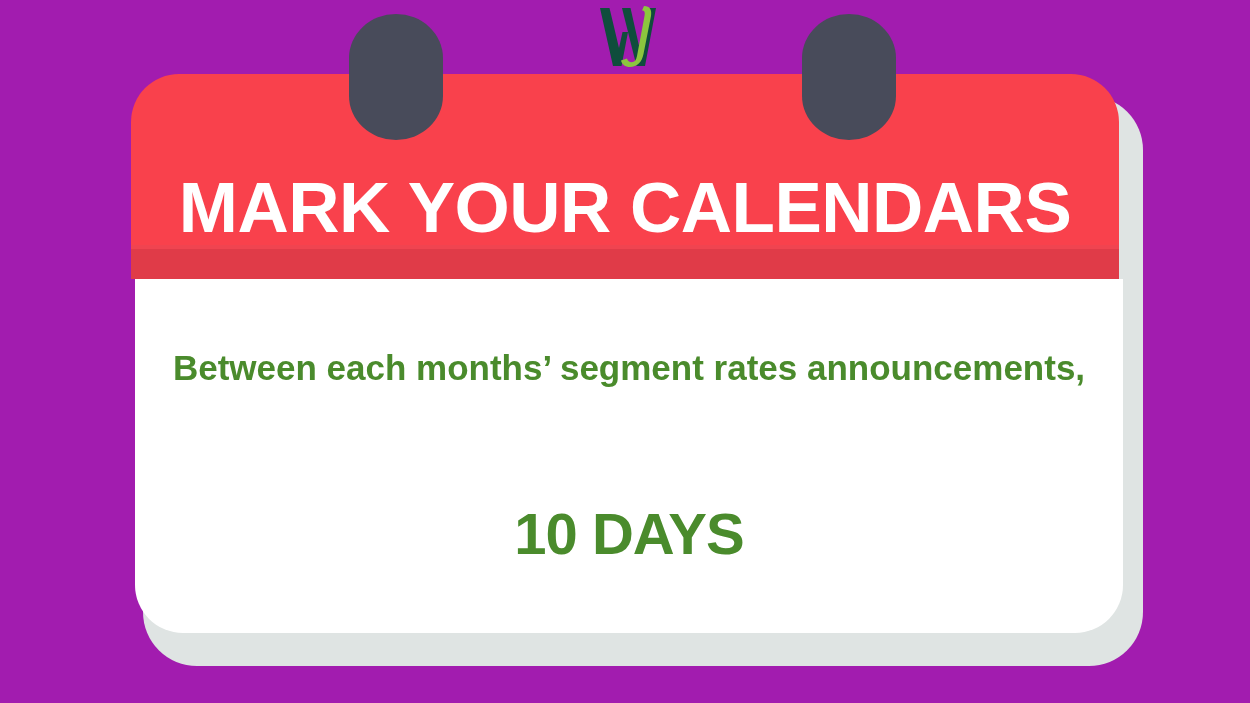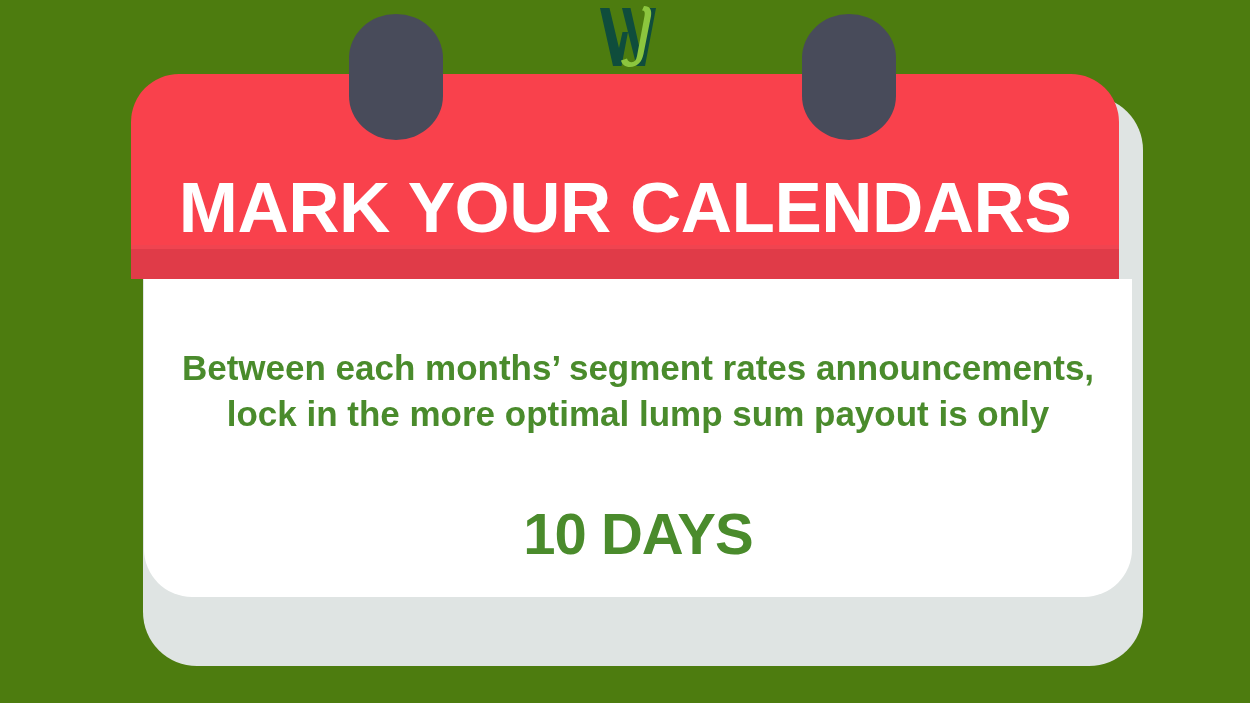--- a/index.html
+++ b/index.html
@@ -21,7 +21,7 @@
     left: 0; top: 0;
     width: 1250px;
     height: 703px;
-    background: #4d7c0f;
+    background: #a21caf;
   }
 
   

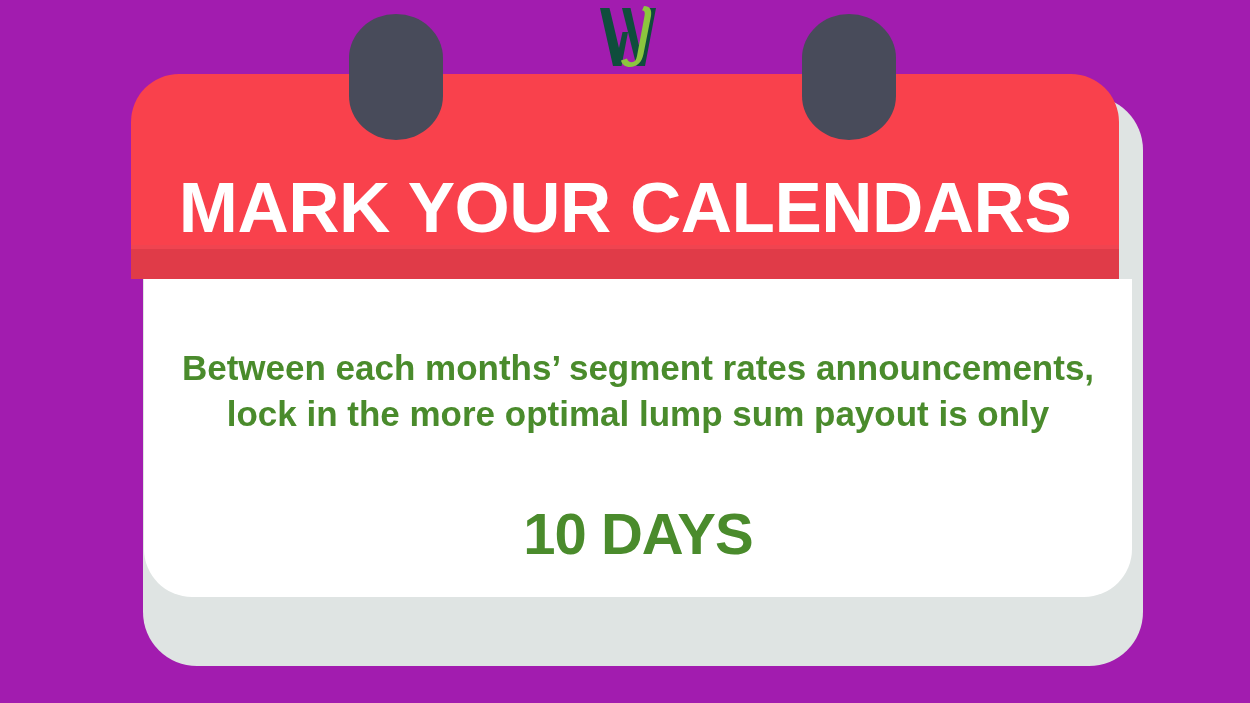--- a/index.html
+++ b/index.html
@@ -114,10 +114,10 @@
 
   .card-body {
     position: absolute;
-    left: 13px;
+    left: 4px;
     top: 205px;
     width: 988px;
-    height: 318px;
+    height: 354px;
     background: #ffffff;
     border-radius: 0 0 48px 48px;
     z-index: 3;

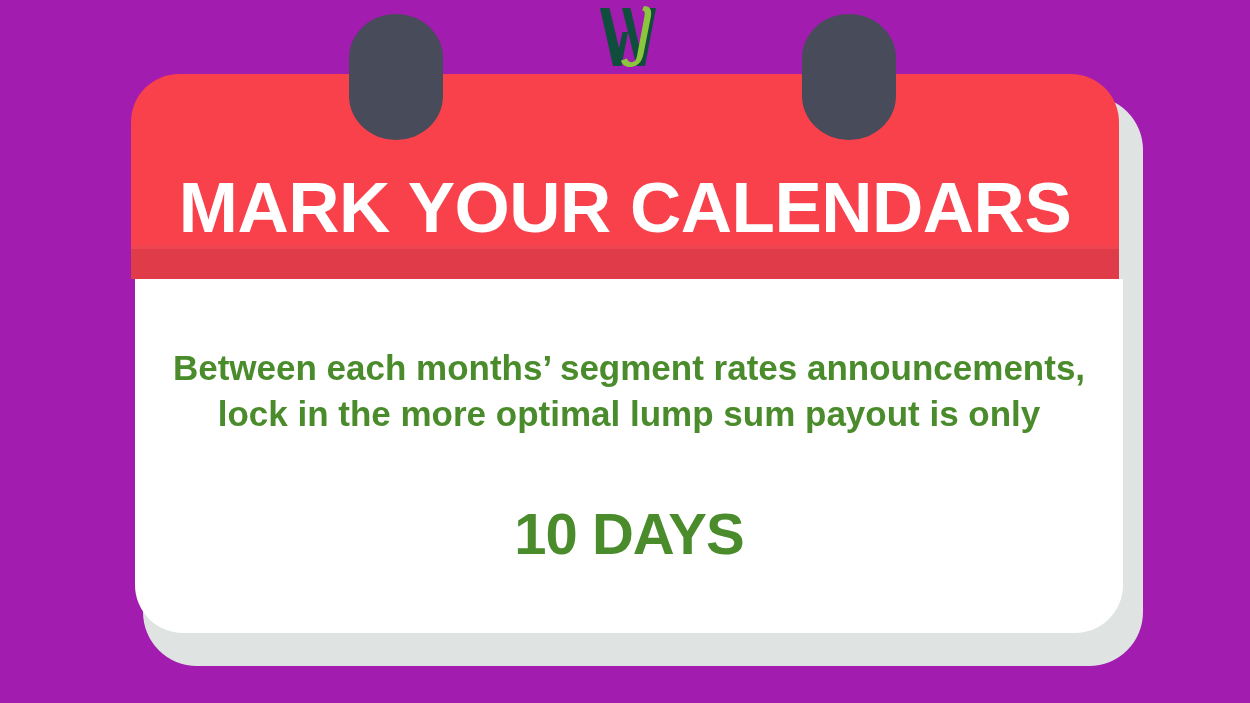--- a/index.html
+++ b/index.html
@@ -184,7 +184,6 @@
     <div class="card-body">
       <div class="body-copy">
         <span class="line">Between each months’ segment rates announcements,</span>
-        <span class="line">lock in the more optimal lump sum payout is only</span>
       </div>
       <div class="highlight">10 DAYS</div>
     </div>

